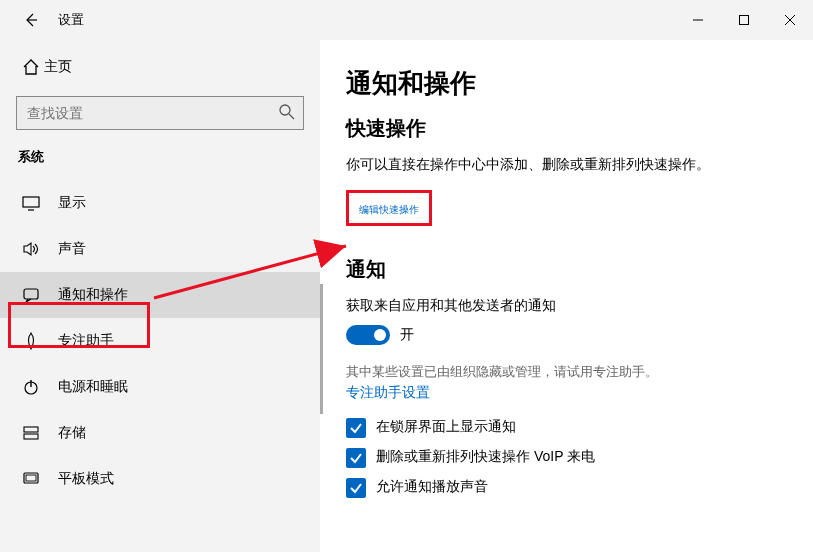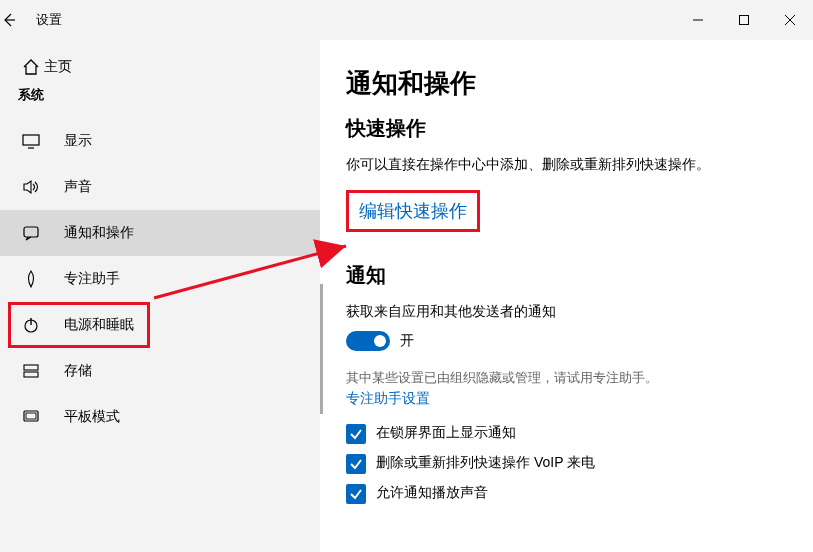--- a/index.html
+++ b/index.html
@@ -28,6 +28,7 @@
     display: flex;
     align-items: center;
     gap: 18px;
+    padding-left: 22px;
   }
   .titlebar-title {
     font-size: 13px;

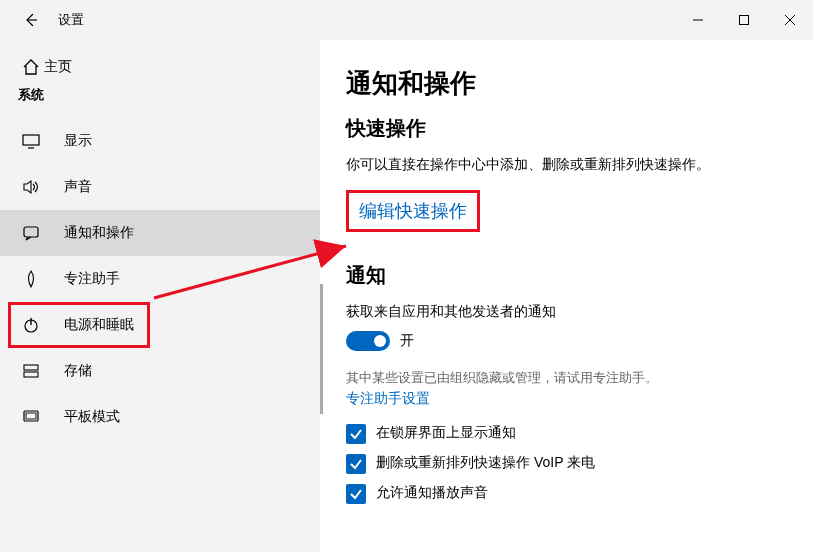--- a/index.html
+++ b/index.html
@@ -270,6 +270,15 @@
         <span>主页</span>
       </div>
 
+      <div class="search-wrap">
+        <input class="search-input" placeholder="查找设置" style="">
+        <span class="search-icon">
+          <svg width="18" height="18" viewBox="0 0 18 18">
+              <circle cx="7" cy="7" r="5" stroke="#555" stroke-width="1.3" fill="none"></circle>
+              <line x1="11" y1="11" x2="16" y2="16" stroke="#555" stroke-width="1.3"></line>
+            </svg>
+        </span>
+      </div>
 
       <div class="section-label">系统</div>
 

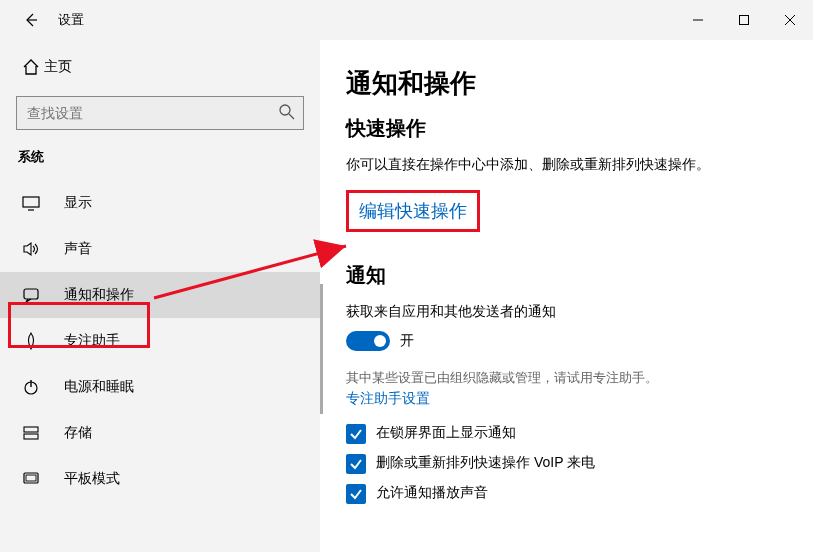--- a/index.html
+++ b/index.html
@@ -90,7 +90,7 @@
   .nav-item {
     display: flex;
     align-items: center;
-    gap: 24px;
+    gap: 18px;
     padding: 14px 0 14px 22px;
     font-size: 14px;
     color: #000;

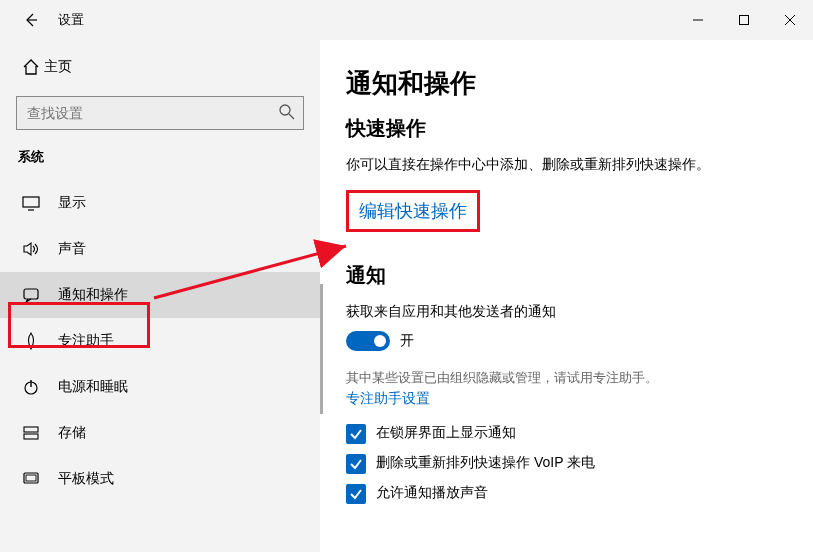--- a/index.html
+++ b/index.html
@@ -135,7 +135,7 @@
   }
   .link {
     color: #0067c0;
-    font-size: 18px;
+    font-size: 10px;
     display: inline-block;
   }
   .link-box {

